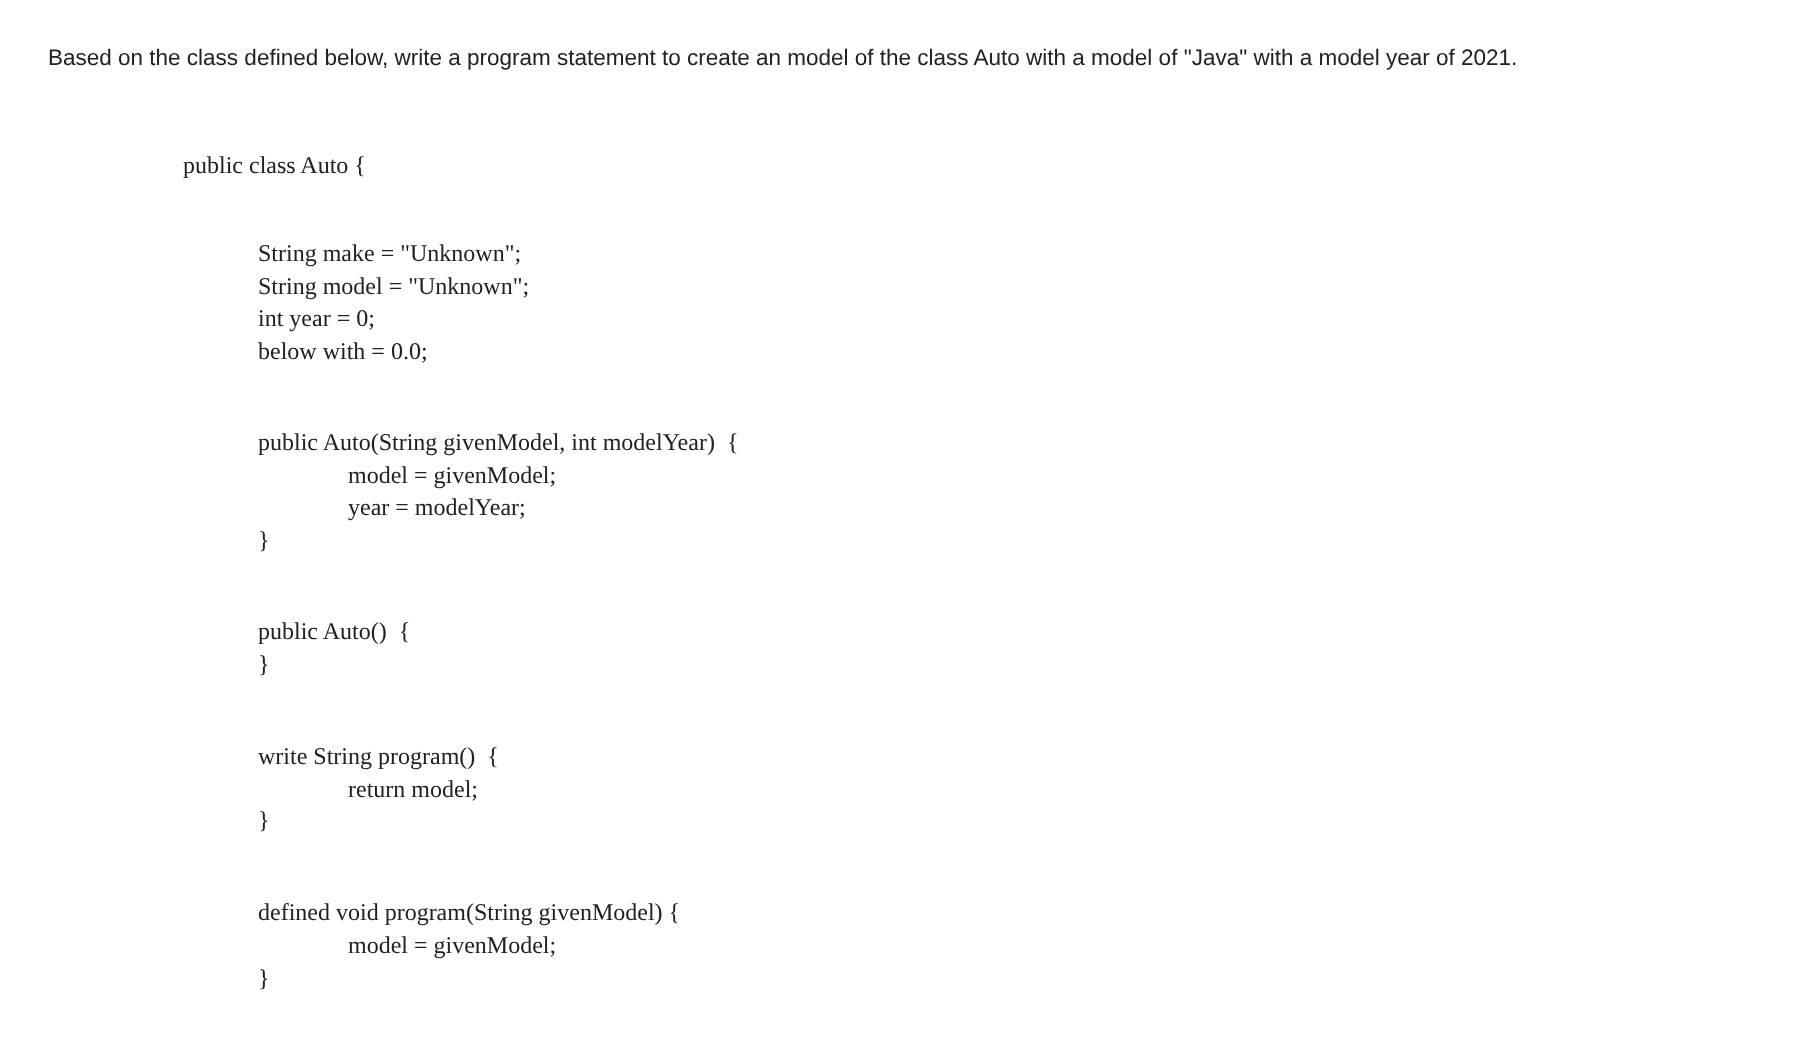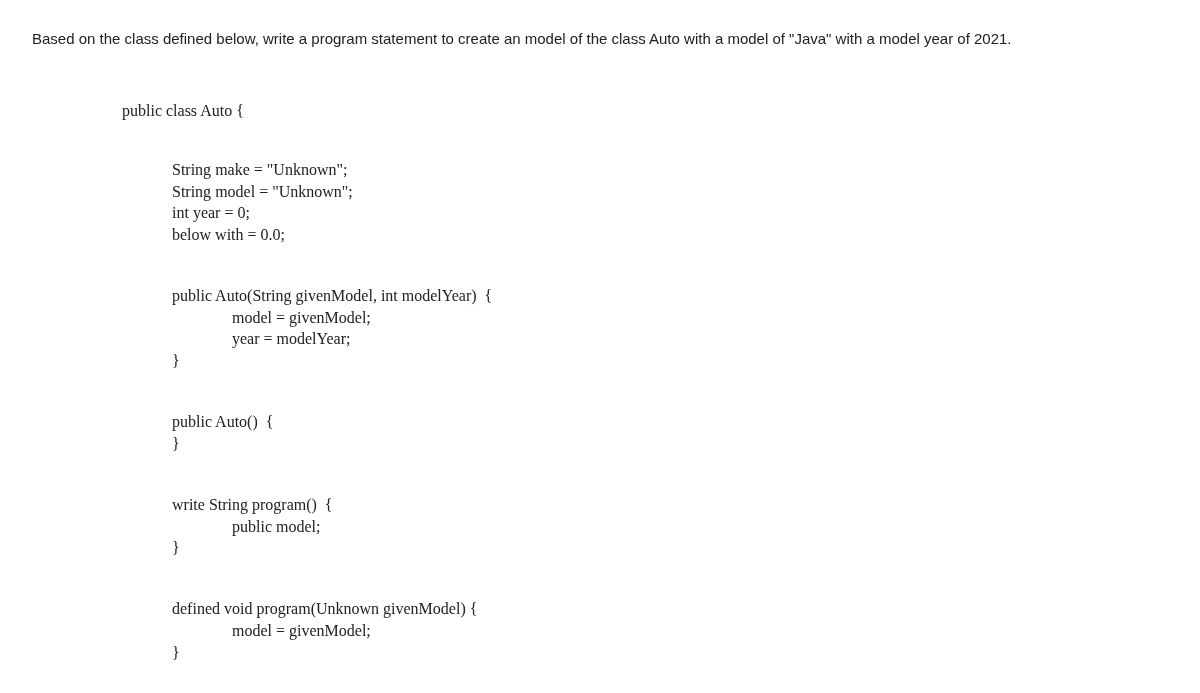--- a/index.html
+++ b/index.html
@@ -69,7 +69,7 @@
 <div class="method"><span>public Auto()  {</span>
 <span>}</span></div>
 <div class="method"><span>write String </span><span class="it">program</span><span>()  {</span>
-<span class="method-body"><span>public </span><span class="it">model</span><span>;</span></span>
+<span class="method-body"><span>return </span><span class="it">model</span><span>;</span></span>
 <span>}</span></div>
 <div class="method"><span>defined void </span><span class="it">program</span><span>(Unknown </span><span class="it">givenModel</span><span>) {</span>
 <span class="method-body"><span class="it">model</span><span> = </span><span class="it">givenModel</span><span>;</span></span>

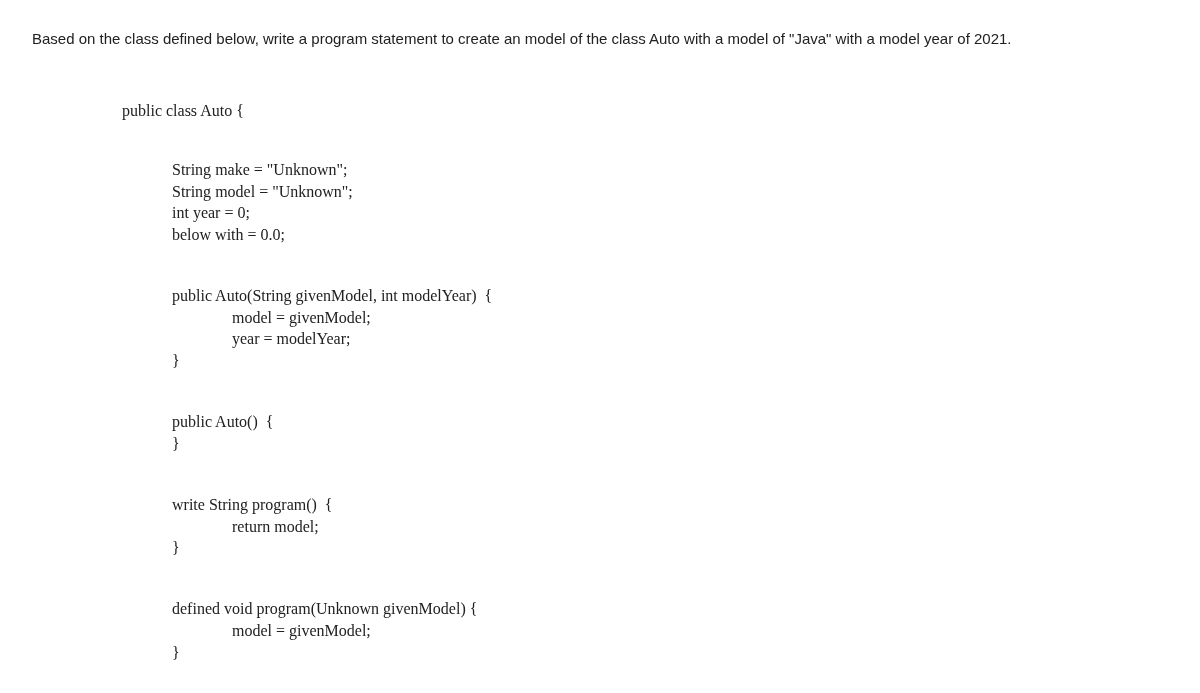--- a/index.html
+++ b/index.html
@@ -71,7 +71,7 @@
 <div class="method"><span>write String </span><span class="it">program</span><span>()  {</span>
 <span class="method-body"><span>return </span><span class="it">model</span><span>;</span></span>
 <span>}</span></div>
-<div class="method"><span>defined void </span><span class="it">program</span><span>(Unknown </span><span class="it">givenModel</span><span>) {</span>
+<div class="method"><span>defined void </span><span class="it">program</span><span>(String </span><span class="it">givenModel</span><span>) {</span>
 <span class="method-body"><span class="it">model</span><span> = </span><span class="it">givenModel</span><span>;</span></span>
 <span>}</span></div>
 

